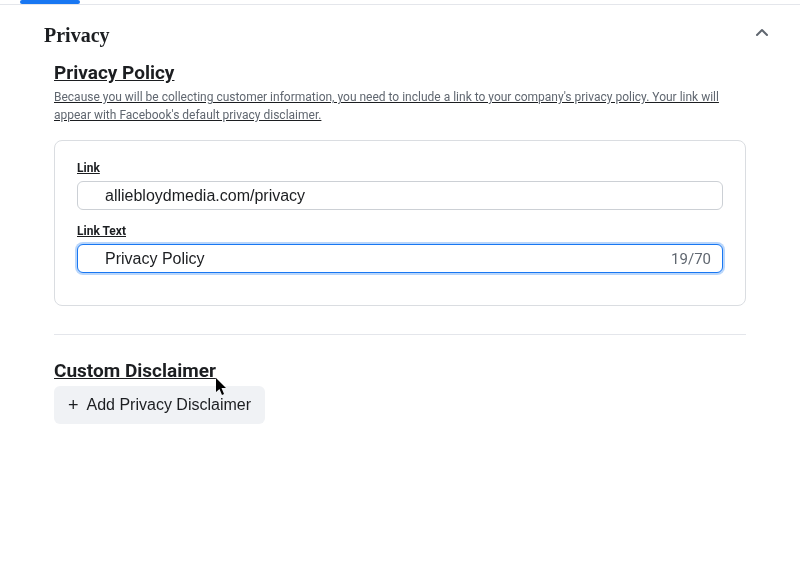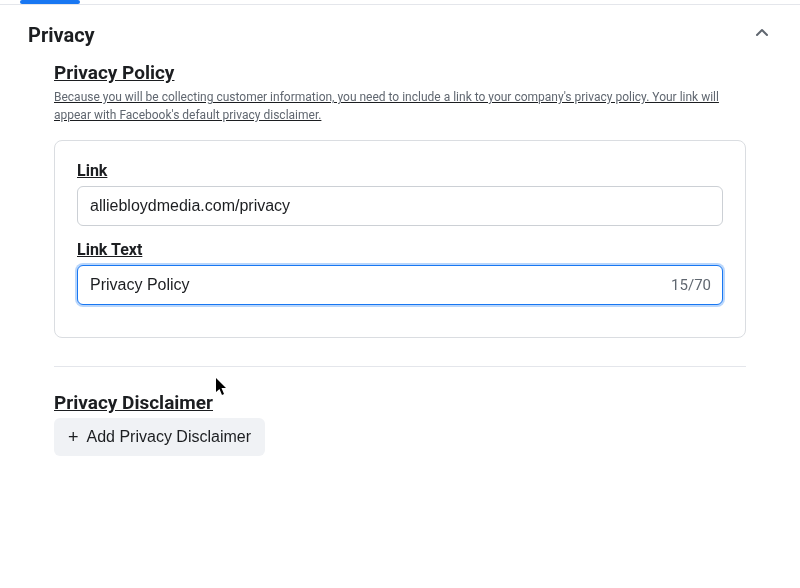--- a/index.html
+++ b/index.html
@@ -25,7 +25,8 @@
       display: flex;
       align-items: center;
       justify-content: space-between;
-      padding: 18px 28px 8px 28px;
+      padding: 18px 28px 8px 44px;
+      font-family: Liberation Serif, serif;
     }
     .section-title {
       font-size: 20px;

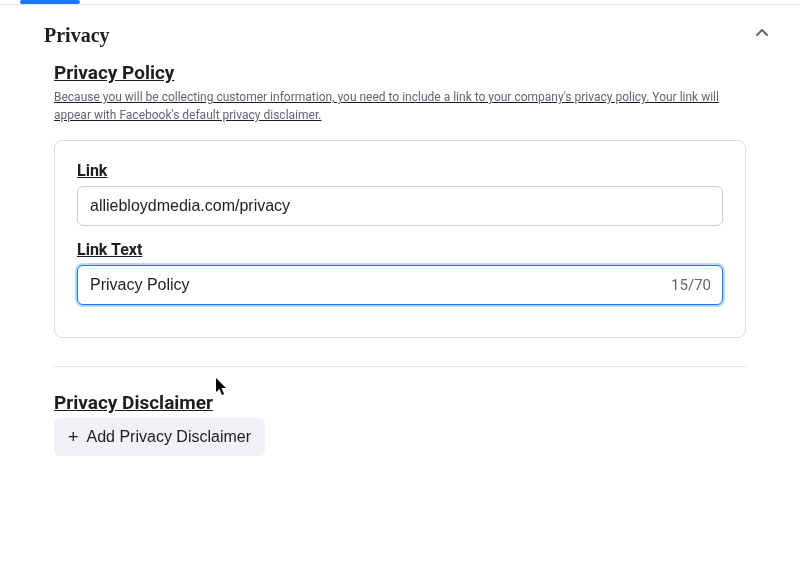--- a/index.html
+++ b/index.html
@@ -59,7 +59,7 @@
       padding: 20px 22px 22px 22px;
     }
     .field-label {
-      font-size: 16px;
+      font-size: 12px;
       font-weight: 700;
       color: #1c1e21;
       margin-bottom: 6px;

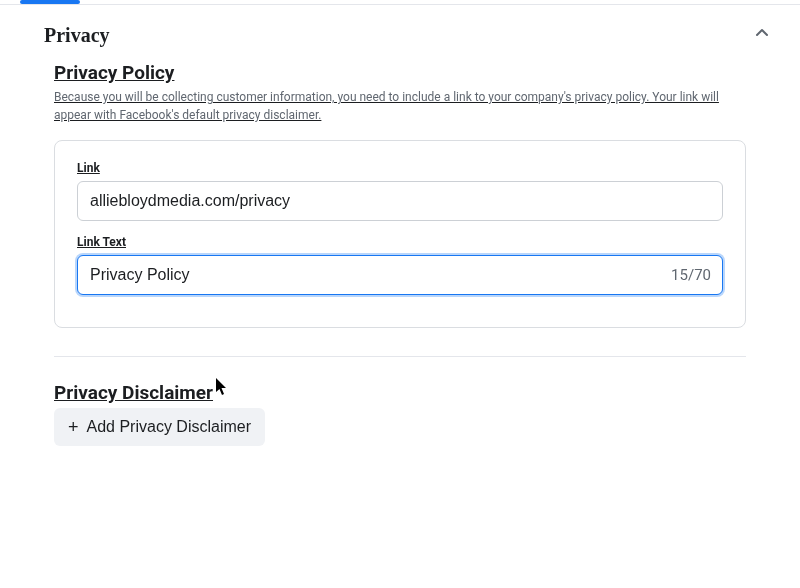--- a/index.html
+++ b/index.html
@@ -72,10 +72,10 @@
     .input-row.last { margin-bottom: 10px; }
     .text-input {
       width: 100%;
-      height: 40px;
+      height: 29px;
       border: 1px solid #ccd0d5;
       border-radius: 6px;
-      padding: 0 12px;
+      padding: 0 27px;
       font-size: 16px;
       color: #1c1e21;
       outline: none;

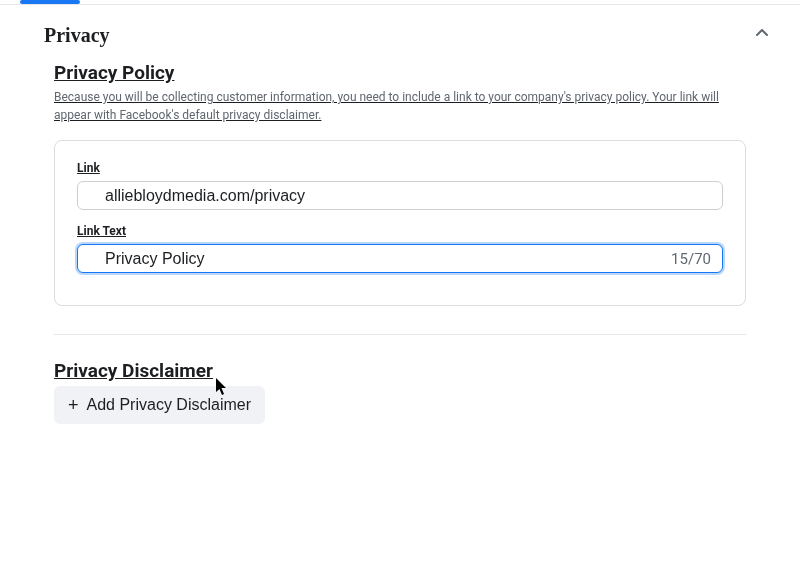--- a/index.html
+++ b/index.html
@@ -163,7 +163,7 @@
         <label class="field-label">Link Text</label>
         <div class="counter-wrap">
           <input type="text" class="text-input focused" value="Privacy Policy" style="">
-          <span class="char-counter">15/70</span>
+          <span class="char-counter">19/70</span>
         </div>
       </div>
     </div>

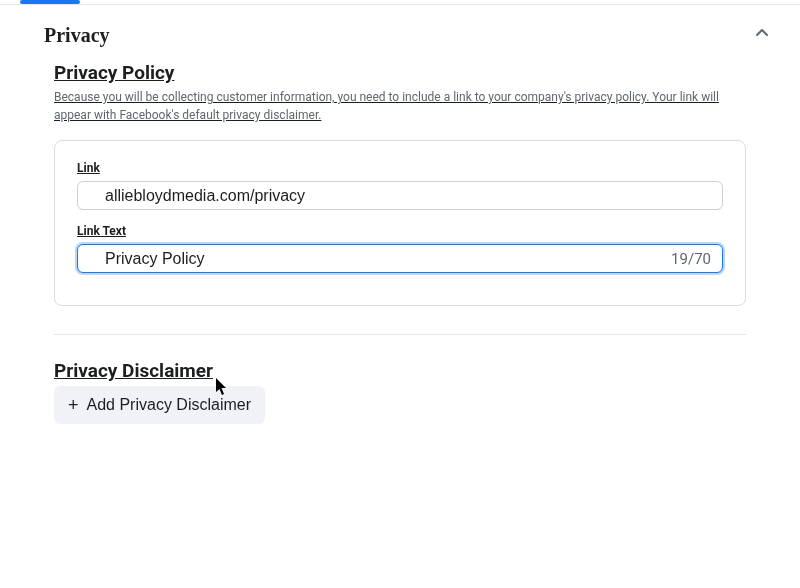--- a/index.html
+++ b/index.html
@@ -170,7 +170,7 @@
 
     <div class="section-divider"></div>
 
-    <h2 class="sub-heading">Privacy Disclaimer</h2>
+    <h2 class="sub-heading">Custom Disclaimer</h2>
 
     <button class="add-btn">
       <span class="plus-icon">+</span>

